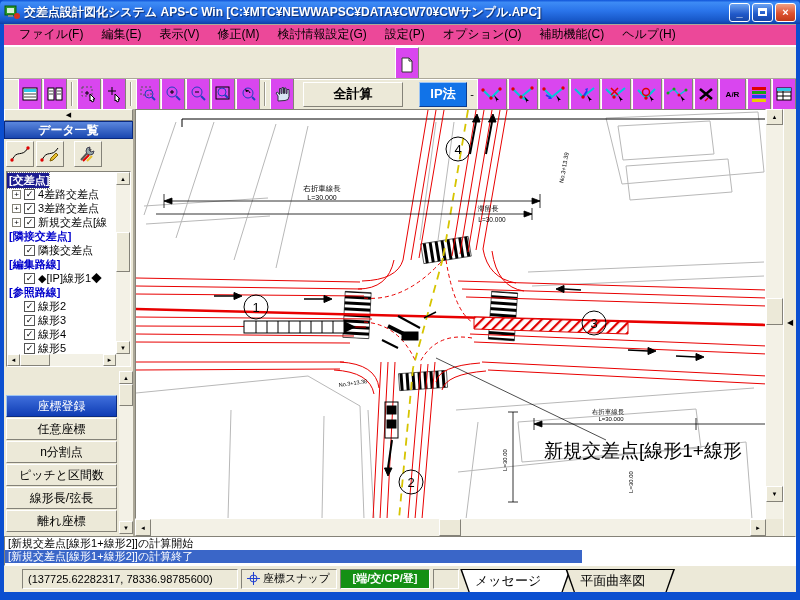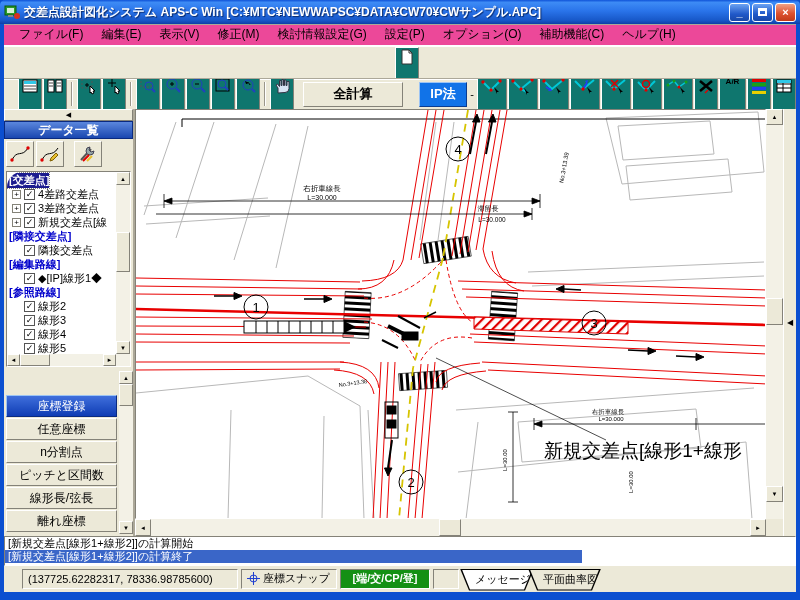--- a/index.html
+++ b/index.html
@@ -36,8 +36,8 @@
   .toolbar { position:absolute; left:0; width:792px; background:#ece9d8; display:flex; align-items:center; overflow:hidden; }
   .tb1 { top:22px; height:32px; border-top:1px solid #fff; padding-left:14px;flex-direction:column; }
   .tb2 { top:54px; height:31px; border-top:1px solid #aca899; box-shadow:0 1px 0 #fff inset; padding-left:14px; }
-  .tbtn { width:24px; height:36px; flex:0 0 auto; background:#0f766e; border:1px solid; border-color:#fff #848278 #848278 #fff;
-    display:flex; align-items:flex-start; justify-content:center; margin-right:1px; }
+  .tbtn { width:24px; height:36px; flex:0 0 auto; background:#d946ef; border:1px solid; border-color:#fff #848278 #848278 #fff;
+    display:flex; align-items:center; justify-content:center; margin-right:1px; }
   .tbtn svg { display:block; }
   .tsep { width:0; height:24px; border-left:1px solid #9a968a; border-right:1px solid #fff; margin:0 4px 0 3px; flex:0 0 auto; }
   .gap8 { width:8px; flex:0 0 auto; }

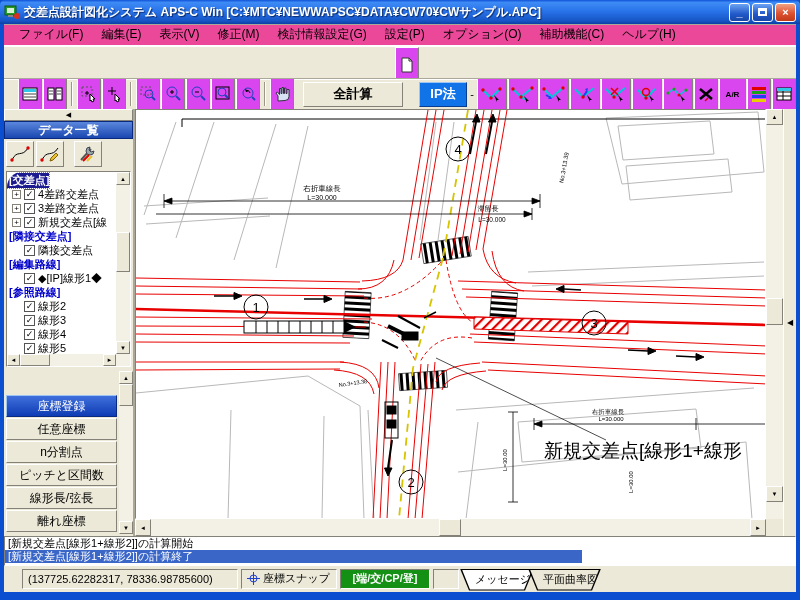--- a/index.html
+++ b/index.html
@@ -71,7 +71,7 @@
     display:flex; align-items:center; justify-content:center; }
   .tree { position:absolute; left:2px; top:62px; width:125px; height:196px; background:#fff;
     border:1px solid; border-color:#848278 #fff #fff #848278; overflow:hidden; }
-  .tree-rows { position:absolute; left:0; top:0; right:14px; bottom:12px; overflow:hidden; padding-top:1px;border-radius:15px; }
+  .tree-rows { position:absolute; left:0; top:0; right:14px; bottom:12px; overflow:hidden; padding-top:1px; }
   .trow { height:14px; display:flex; align-items:center; font-size:11px; white-space:nowrap; }
   .tcat { color:#0000cc; font-weight:bold; padding-left:2px; }
   .tcat.sel { color:#fff; background:#1b1b8f; outline:1px dotted #808080; }

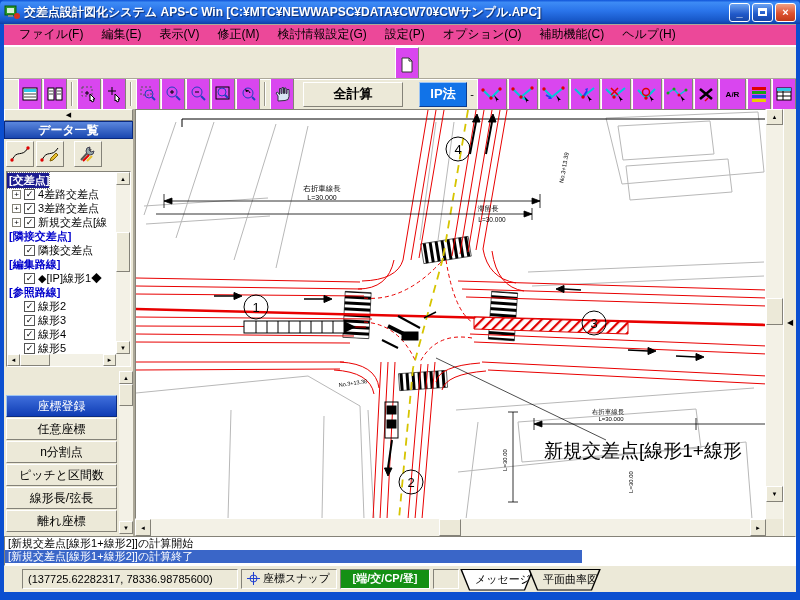--- a/index.html
+++ b/index.html
@@ -125,7 +125,7 @@
   .tabs { display:flex; align-items:flex-start; height:20px; margin-left:4px; }
   .tab-o { background:#000; clip-path:polygon(0 0,100% 0,calc(100% - 9px) 100%,9px 100%); padding:1px; margin-left:-6px; }
   .tab { background:#ece9d8; clip-path:polygon(1px 0,calc(100% - 1px) 0,calc(100% - 9px) 100%,9px 100%);
-    font-size:11px; padding:2px 2px 3px 14px; }
+    font-size:13px; padding:2px 29px 3px 14px; }
   .tab.active { background:#fff; }
   .grip { margin-left:auto; width:14px; height:14px; align-self:flex-end; }
 </style>

